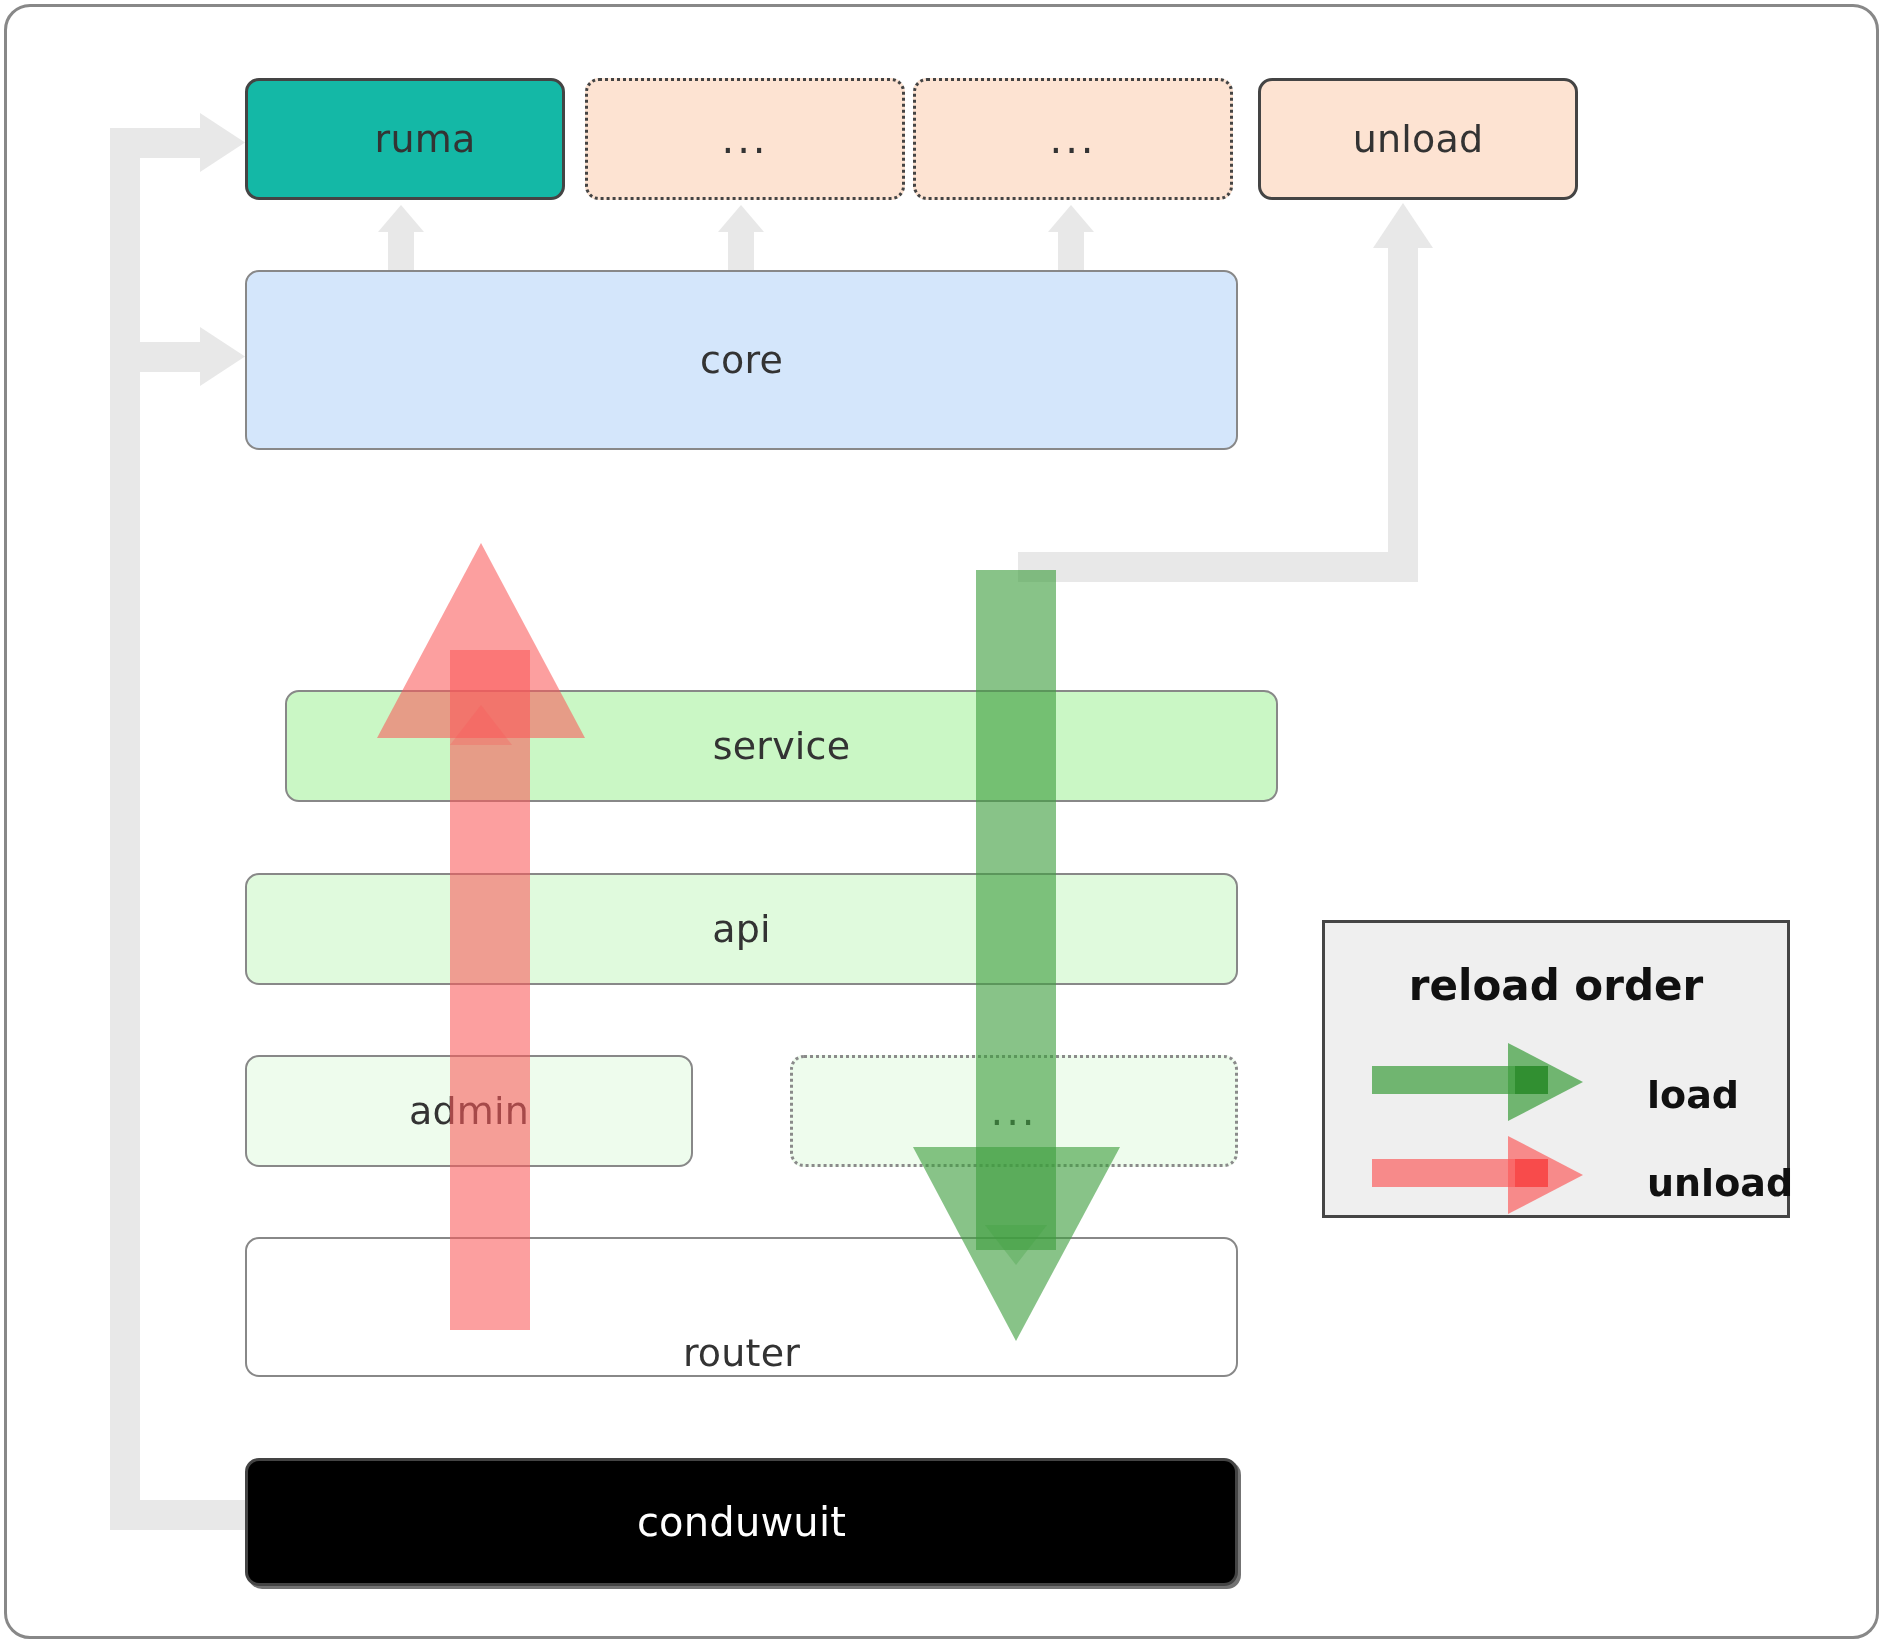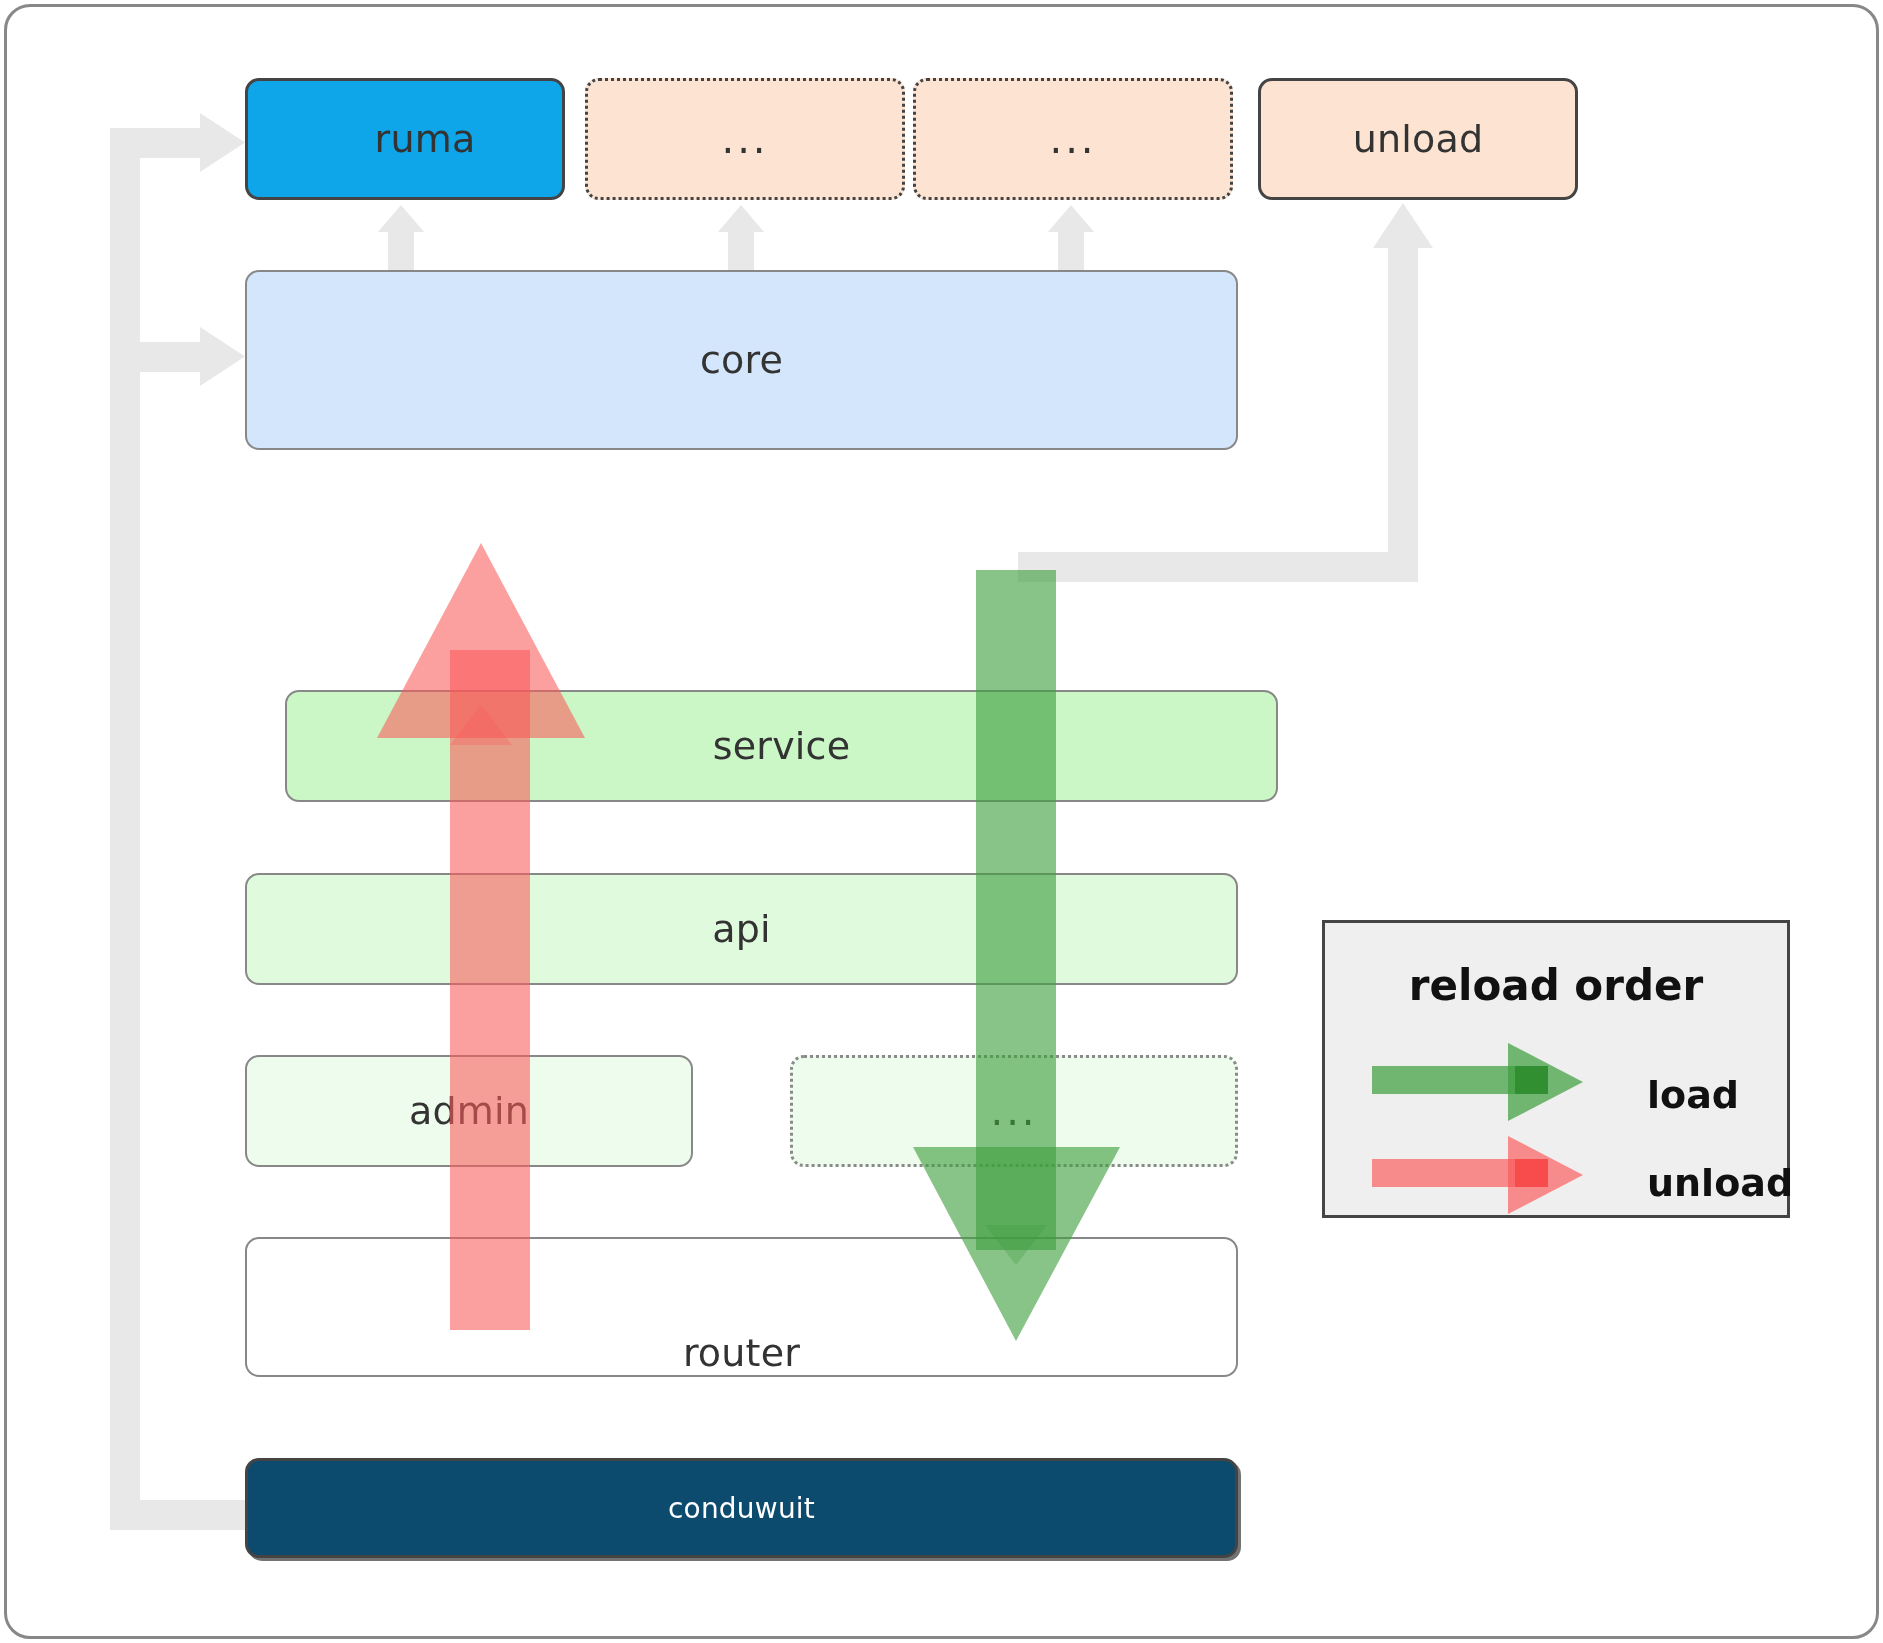--- a/index.html
+++ b/index.html
@@ -120,7 +120,7 @@
     </g>
   </svg>
 
-  <div class="node top-row dark-border" style="left:245px;top:78px;width:320px;height:122px;background:#0ea5e9;padding-left:40px;">
+  <div class="node top-row dark-border" style="left:245px;top:78px;width:320px;height:122px;background:#14b8a6;padding-left:40px;">
     <span>ruma</span>
   </div>
 

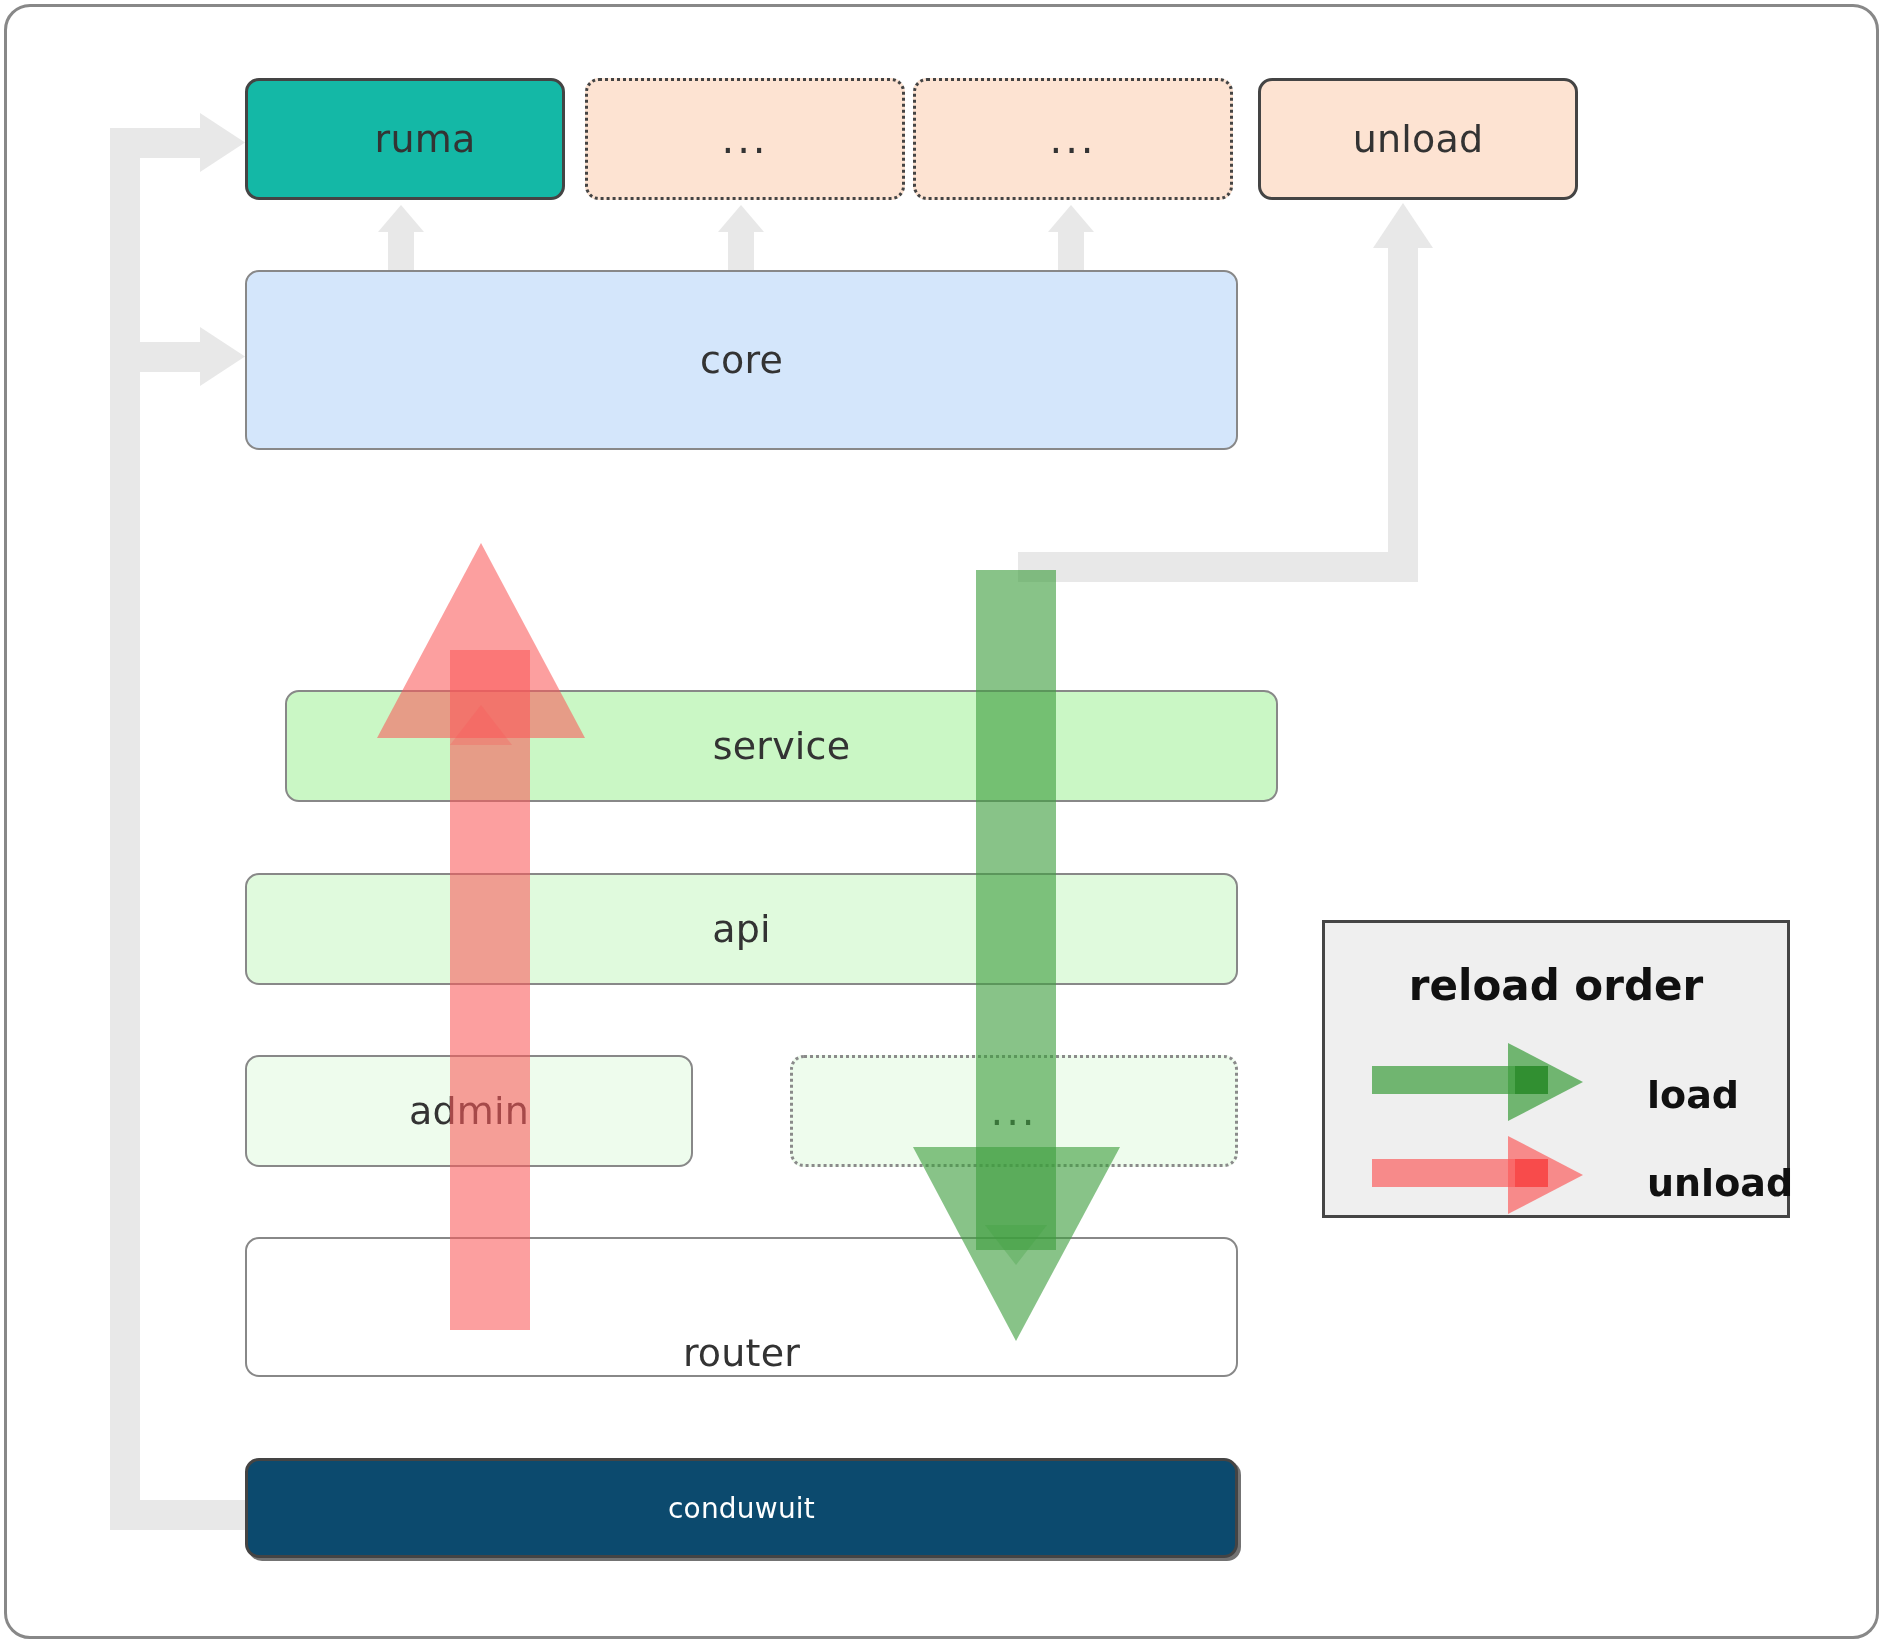--- a/index.html
+++ b/index.html
@@ -161,7 +161,7 @@
     <span>router</span>
   </div>
 
-  <div class="node dark-border shadow-box" style="left:245px;top:1458px;width:993px;height:100px;background:#0c4a6e;color:#ffffff;font-size:28px;">
+  <div class="node dark-border shadow-box" style="left:245px;top:1458px;width:993px;height:128px;background:#000000;color:#ffffff;font-size:40px;">
     <span>conduwuit</span>
   </div>
 

